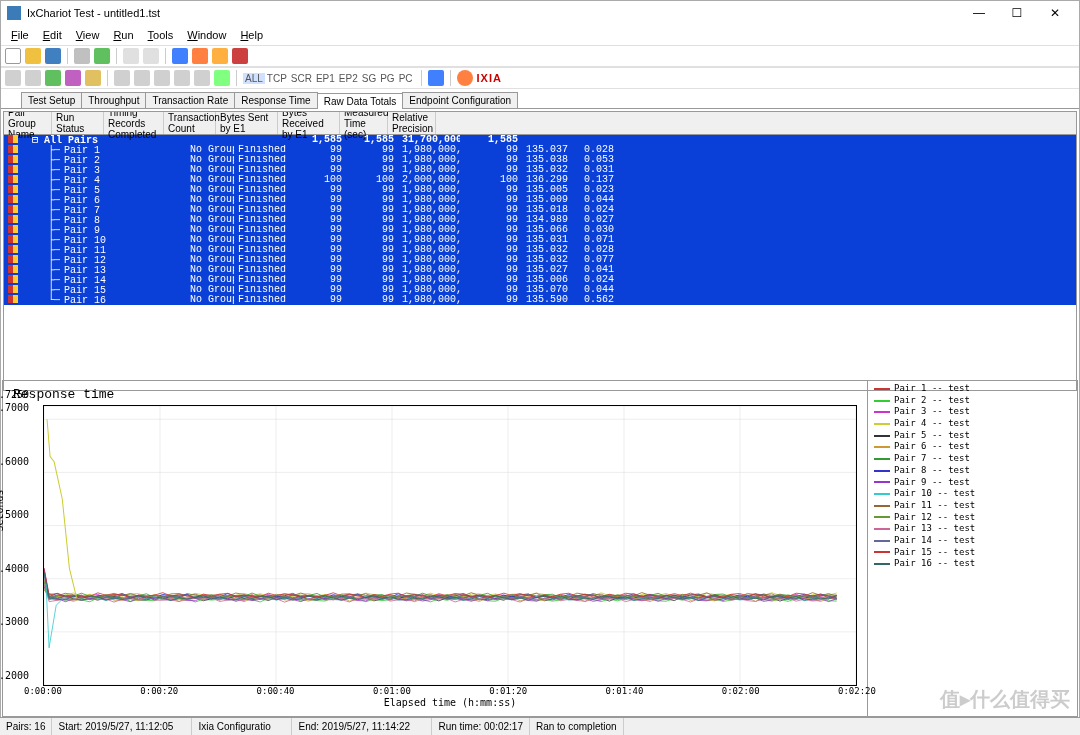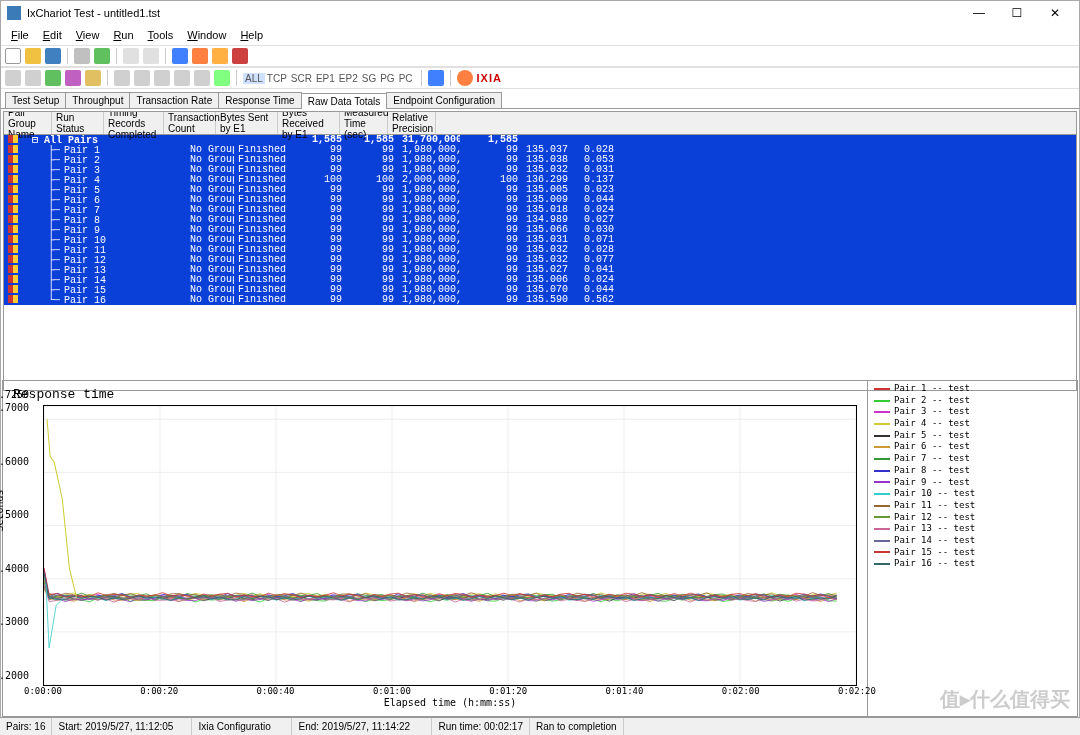--- a/index.html
+++ b/index.html
@@ -17,7 +17,7 @@
   .tbsep { width: 1px; height: 16px; background: #ccc; margin: 0 2px; }
   .tbtext { font-size: 10px; padding: 0 2px; color: #555; }
   .ixia { color: #cc0000; font-weight: bold; font-size: 11px; letter-spacing: 1px; }
-  .tabs { height: 18px; display: flex; align-items: flex-end; padding-left: 4px; border-bottom: 1px solid #999; margin-top: 2px; }
+  .tabs { height: 18px; display: flex; align-items: flex-end; padding-left: 20px; border-bottom: 1px solid #999; margin-top: 2px; }
   .tab { padding: 2px 6px; font-size: 10px; border: 1px solid #999; border-bottom: none; margin-right: -1px; background: #f0f0f0; }
   .tab.active { background: #fff; position: relative; top: 1px; }
   .table-area { height: 280px; overflow: hidden; border: 1px solid #999; margin: 2px; }

